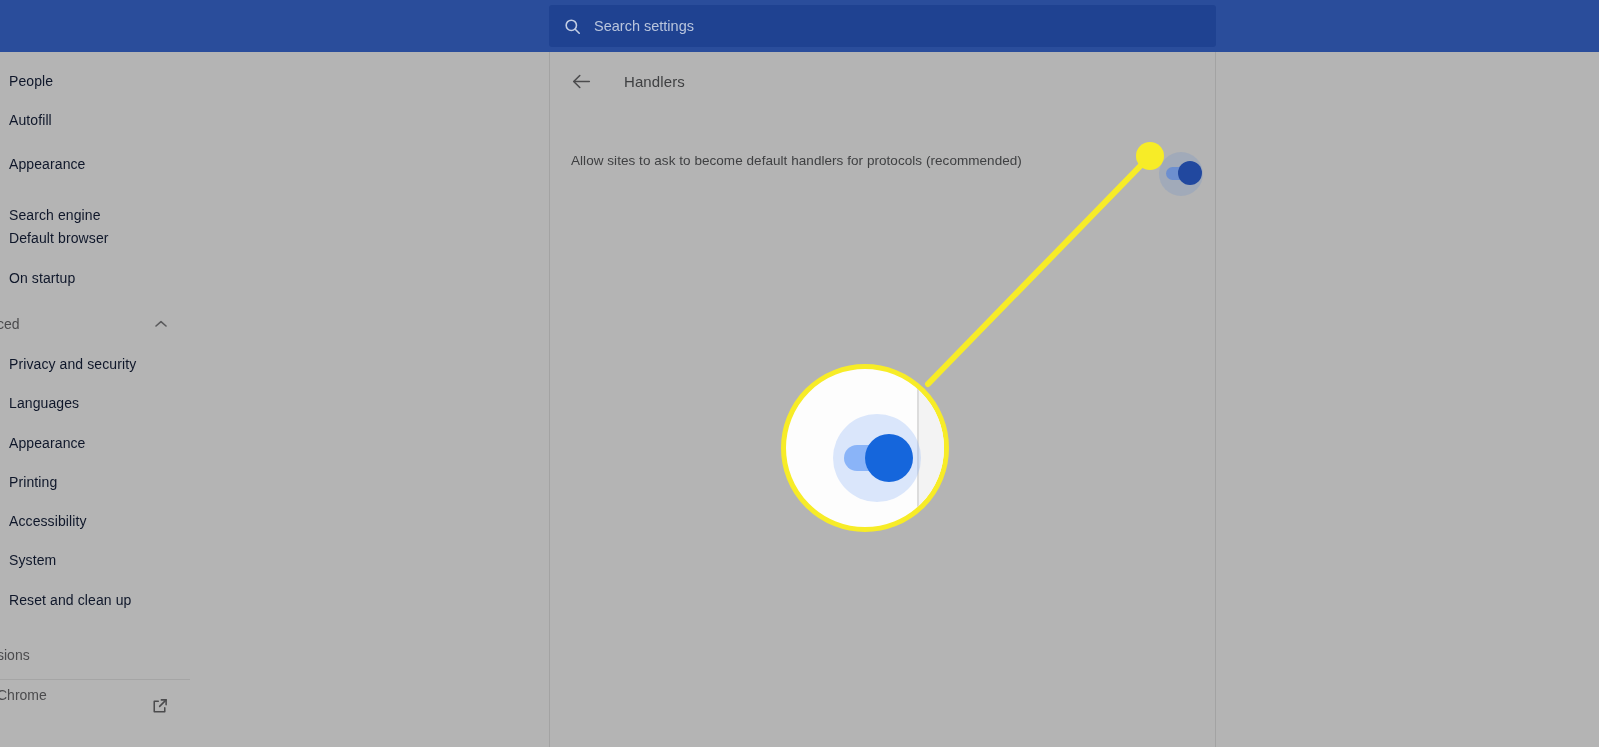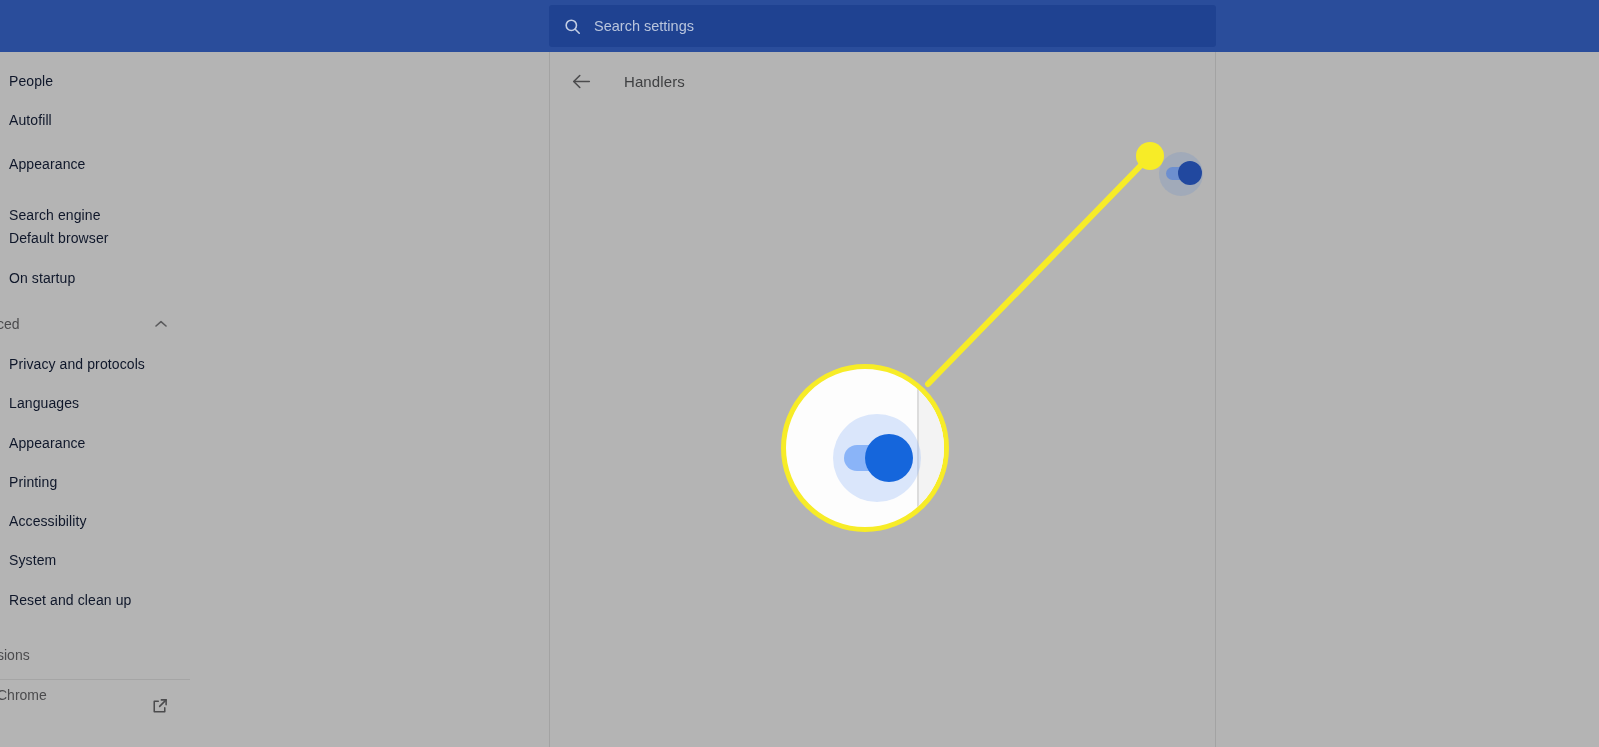--- a/index.html
+++ b/index.html
@@ -355,6 +355,7 @@
   </div>
 
   <div class="setting-row">
+    <span class="setting-label">Allow sites to ask to become default handlers for protocols (recommended)</span>
 
     <div class="toggle-wrap">
       <div class="toggle-ripple"></div>

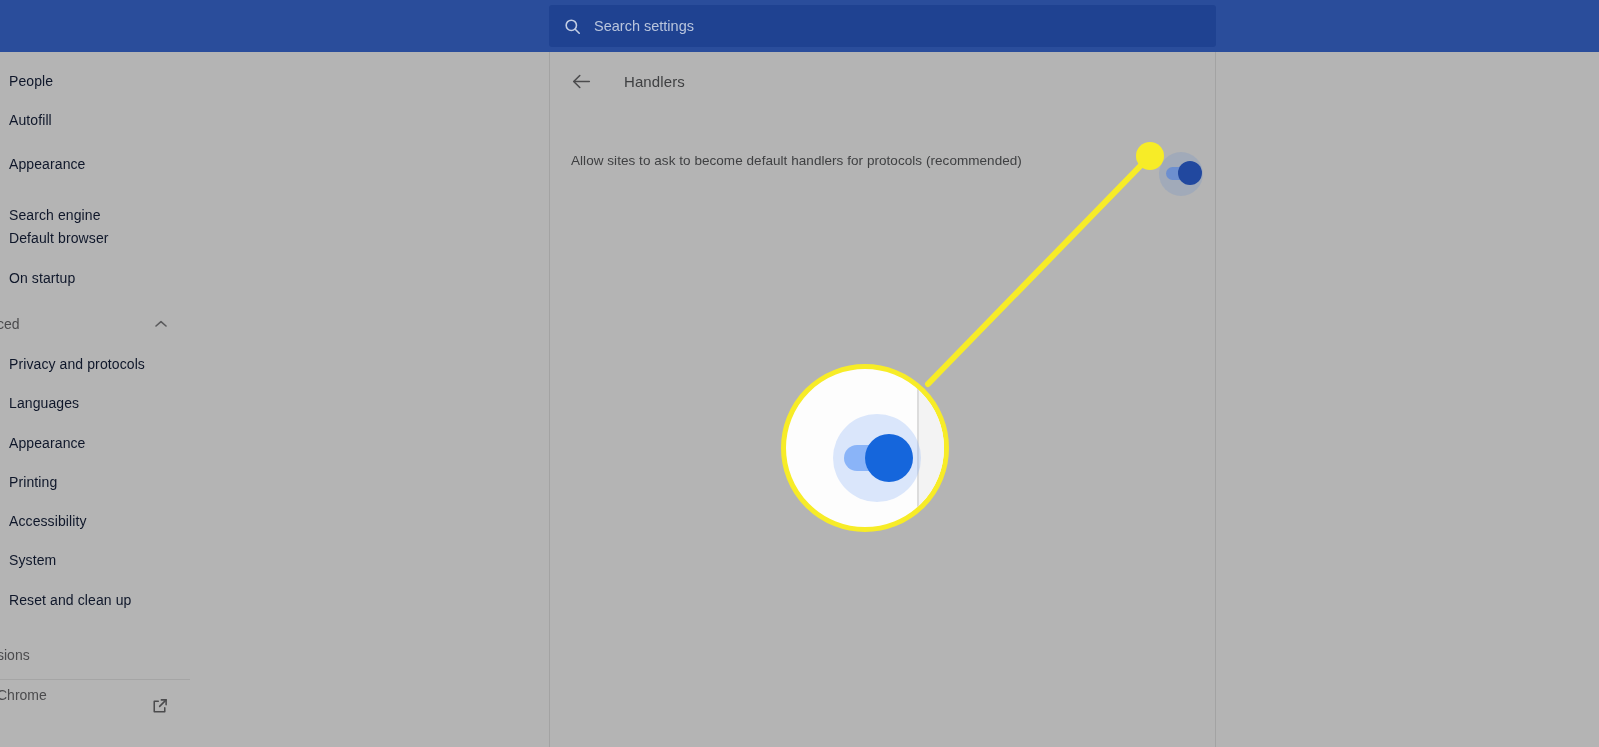--- a/index.html
+++ b/index.html
@@ -320,7 +320,7 @@
     </svg>
   </div>
 
-  <div class="nav-item" style="top:304px">Privacy and protocols</div>
+  <div class="nav-item" style="top:304px">Privacy and security</div>
   <div class="nav-item" style="top:343px">Languages</div>
   <div class="nav-item" style="top:383px">Appearance</div>
   <div class="nav-item" style="top:422px">Printing</div>

